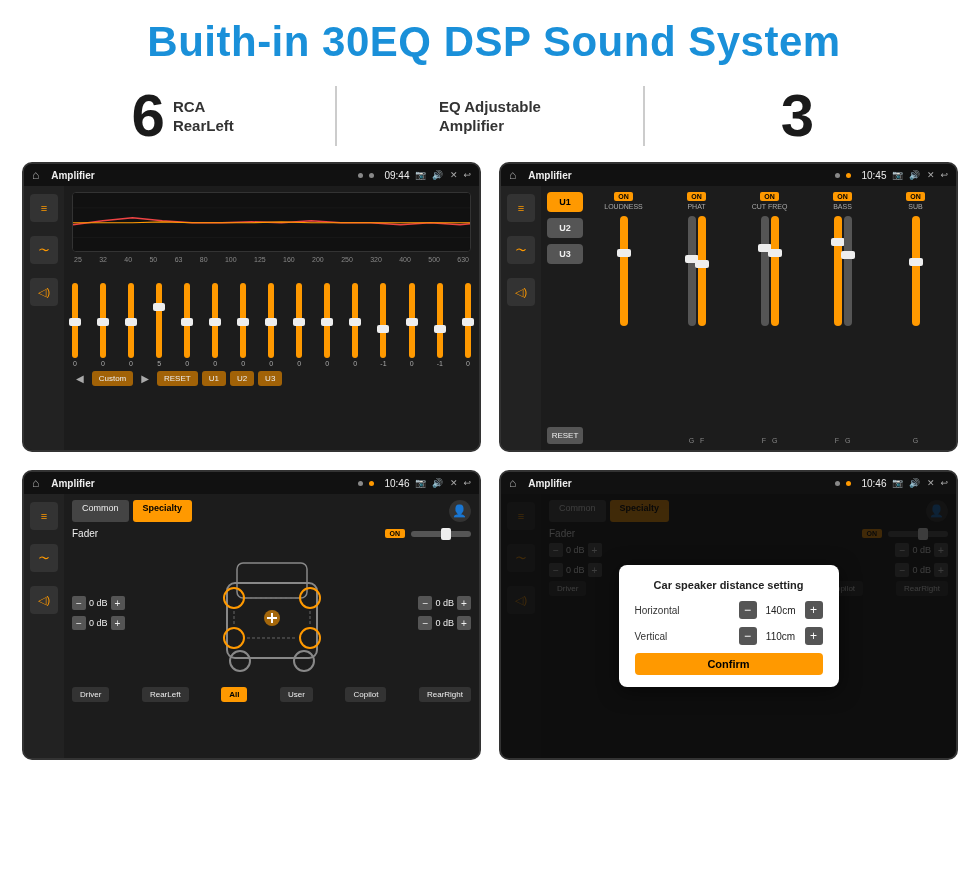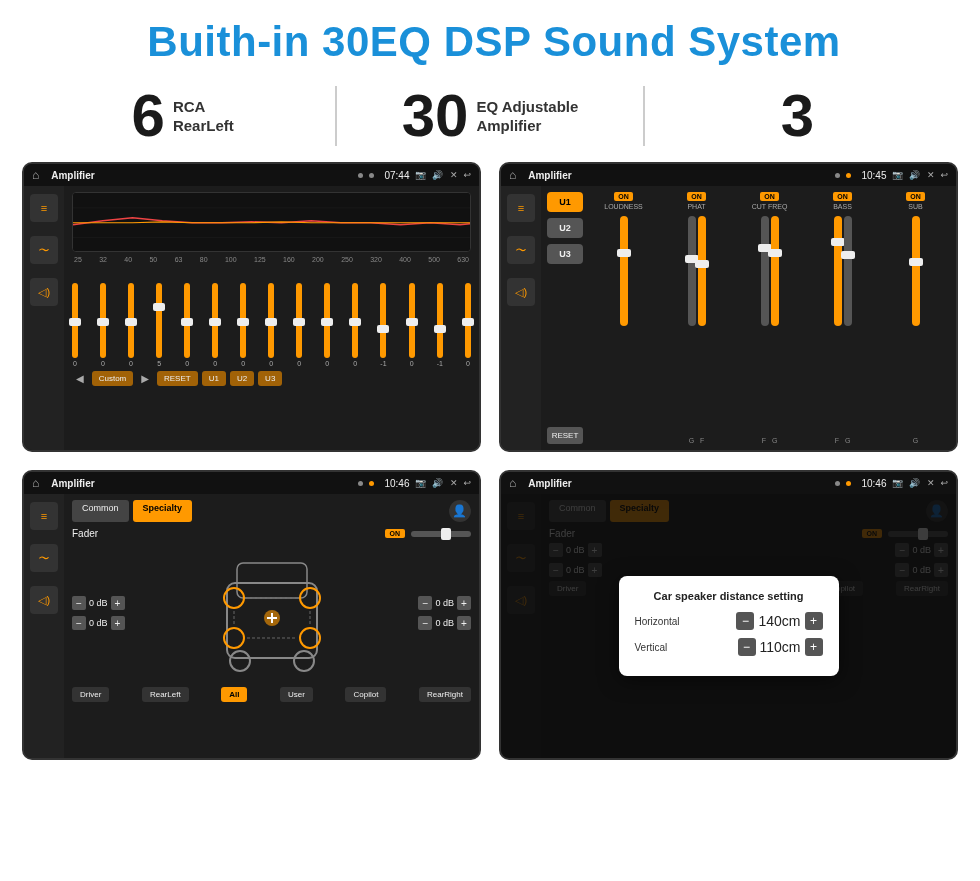--- a/index.html
+++ b/index.html
@@ -412,7 +412,6 @@
     </div>
     <div class="stat-divider"></div>
     <div class="stat-item">
-      <span class="stat-number">30</span>
       <span class="stat-label">
         <span>EQ Adjustable</span><br>
         <span>Amplifier</span>

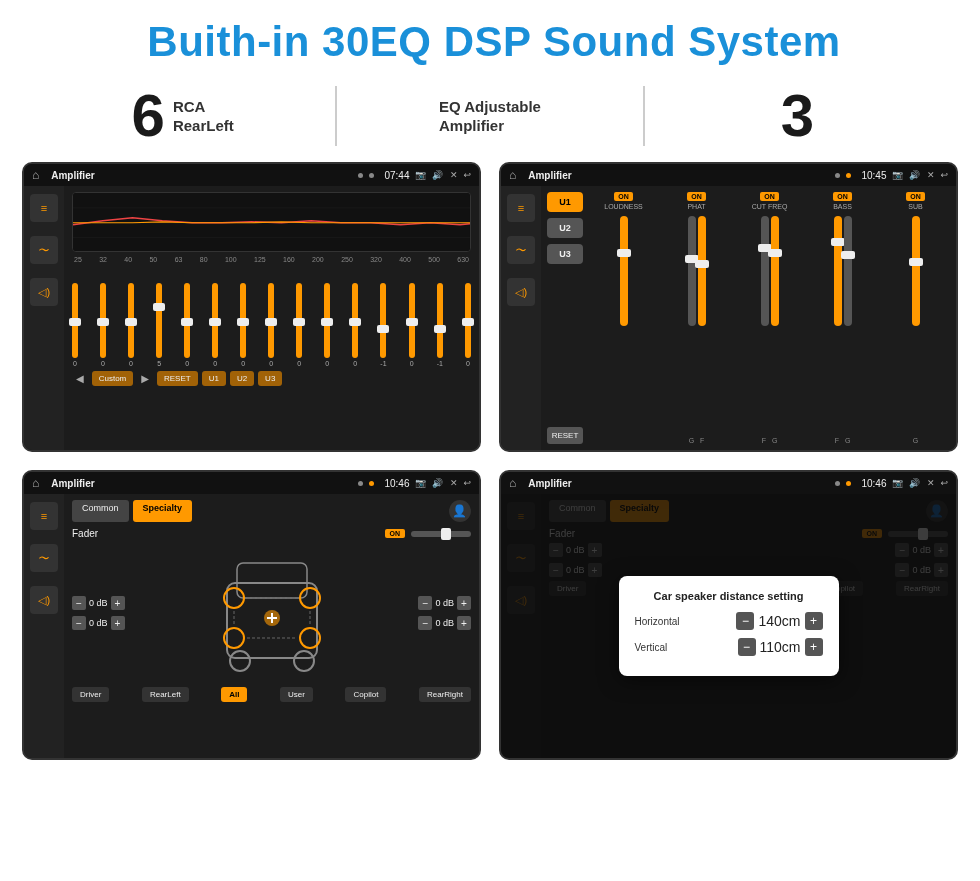--- a/index.html
+++ b/index.html
@@ -431,7 +431,7 @@
         <span class="status-app">Amplifier</span>
         <span class="status-dot"></span>
         <span class="status-dot"></span>
-        <span class="status-time">07:44</span>
+        <span class="status-time">09:44</span>
         <span class="status-icon-sm">📷</span>
         <span class="status-icon-sm">🔊</span>
         <span class="status-icon-sm">✕</span>

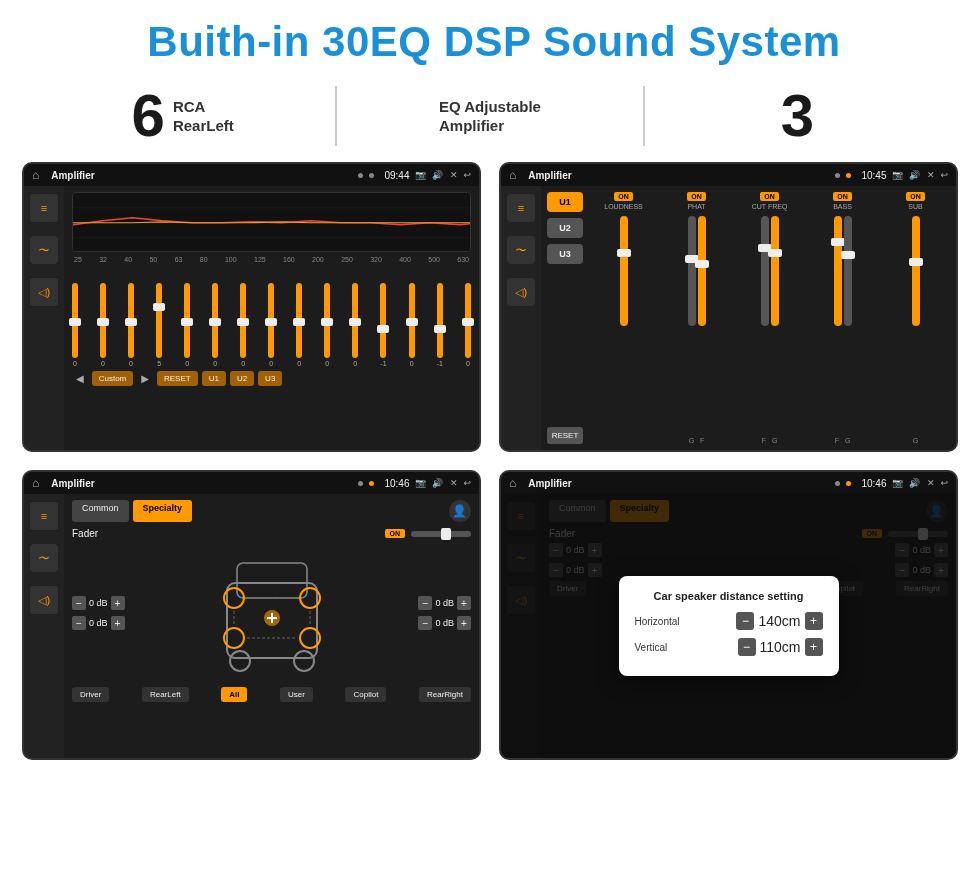--- a/index.html
+++ b/index.html
@@ -377,9 +377,10 @@
       border-radius: 3px;
     }
     .dialog-val {
-      font-size: 14px;
+      font-size: 10px;
       color: #222;
       min-width: 40px;
+      text-align: center;
     }
     .dialog-confirm-btn {
       background: #f90;

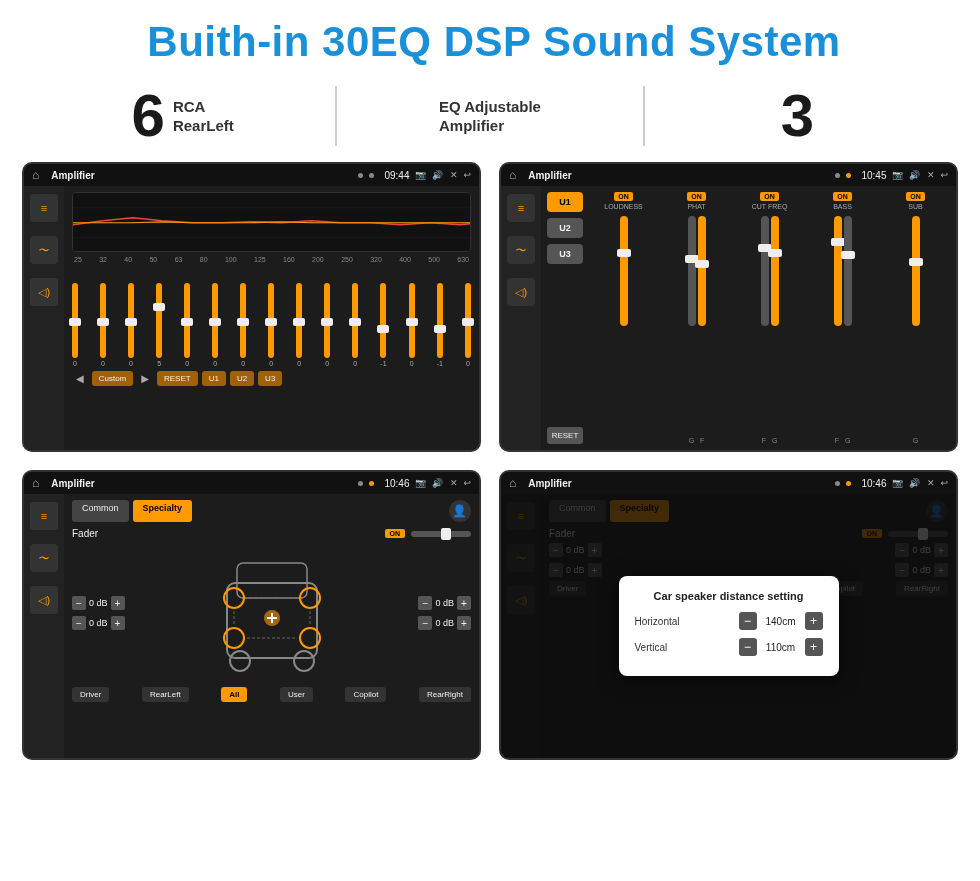--- a/index.html
+++ b/index.html
@@ -882,6 +882,7 @@
             </div>
           </div>
 
+          <div class="dialog-confirm-btn">Confirm</div>
         </div>
       </div>
     </div>

